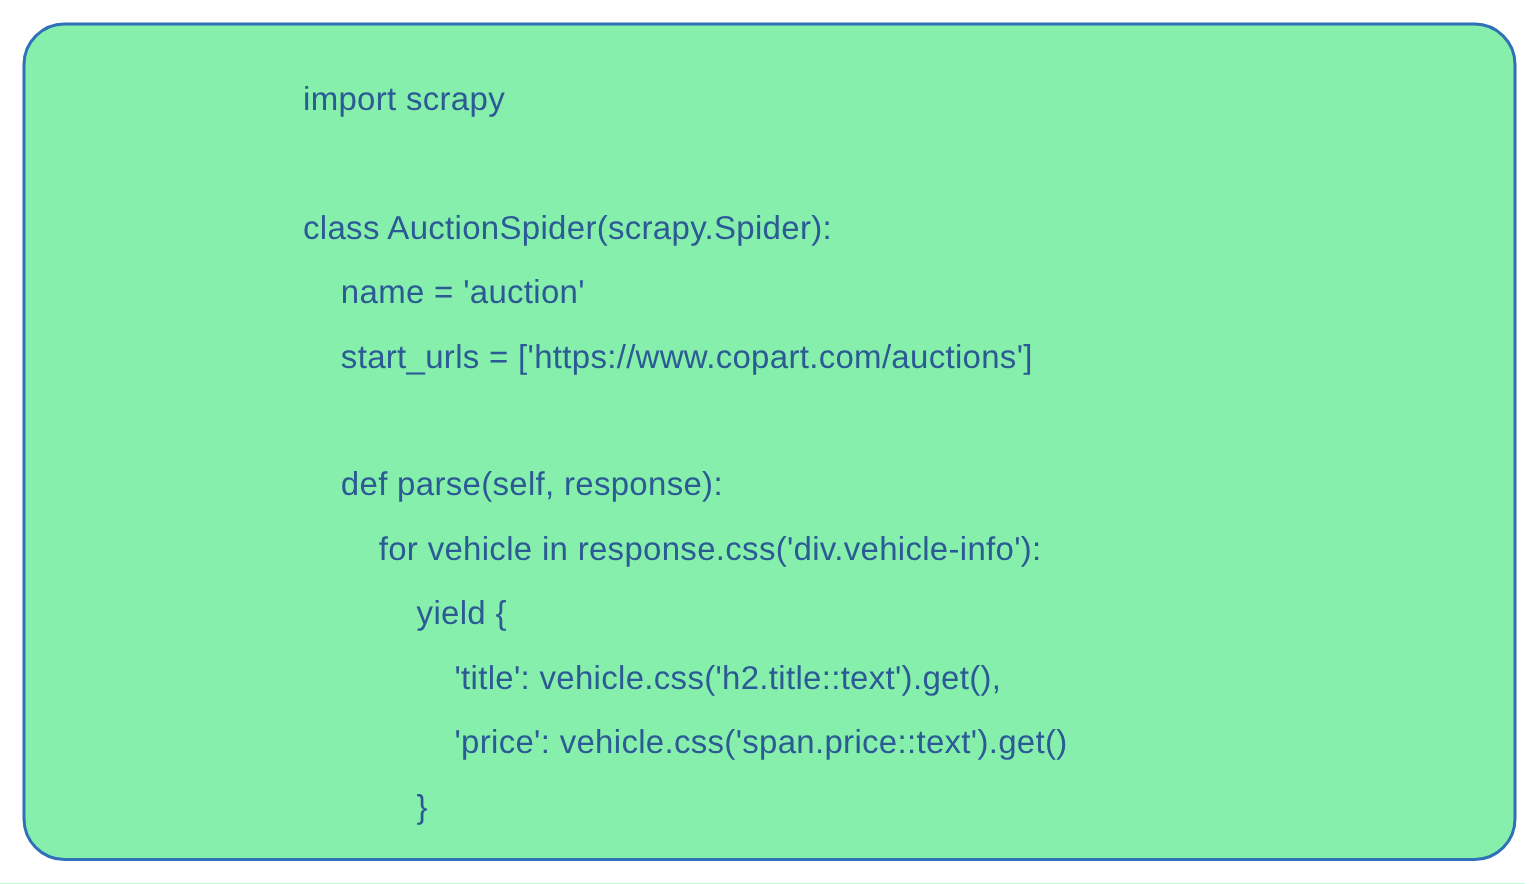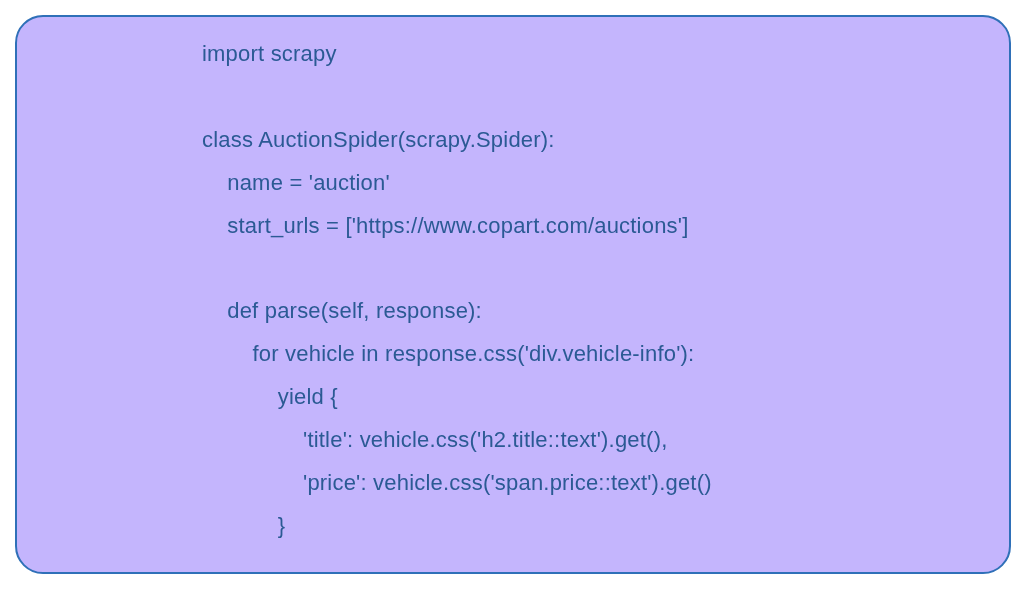--- a/index.html
+++ b/index.html
@@ -21,8 +21,8 @@
       height: 559px;
       border: 2.5px solid #2f70b8;
       border-radius: 28px;
-      background: #c4b5fd;
-      padding: 16px 30px 30px 185px;
+      background: #86efac;
+      padding: 28px 30px 30px 185px;
       position: relative;
     }
     .code-block {

